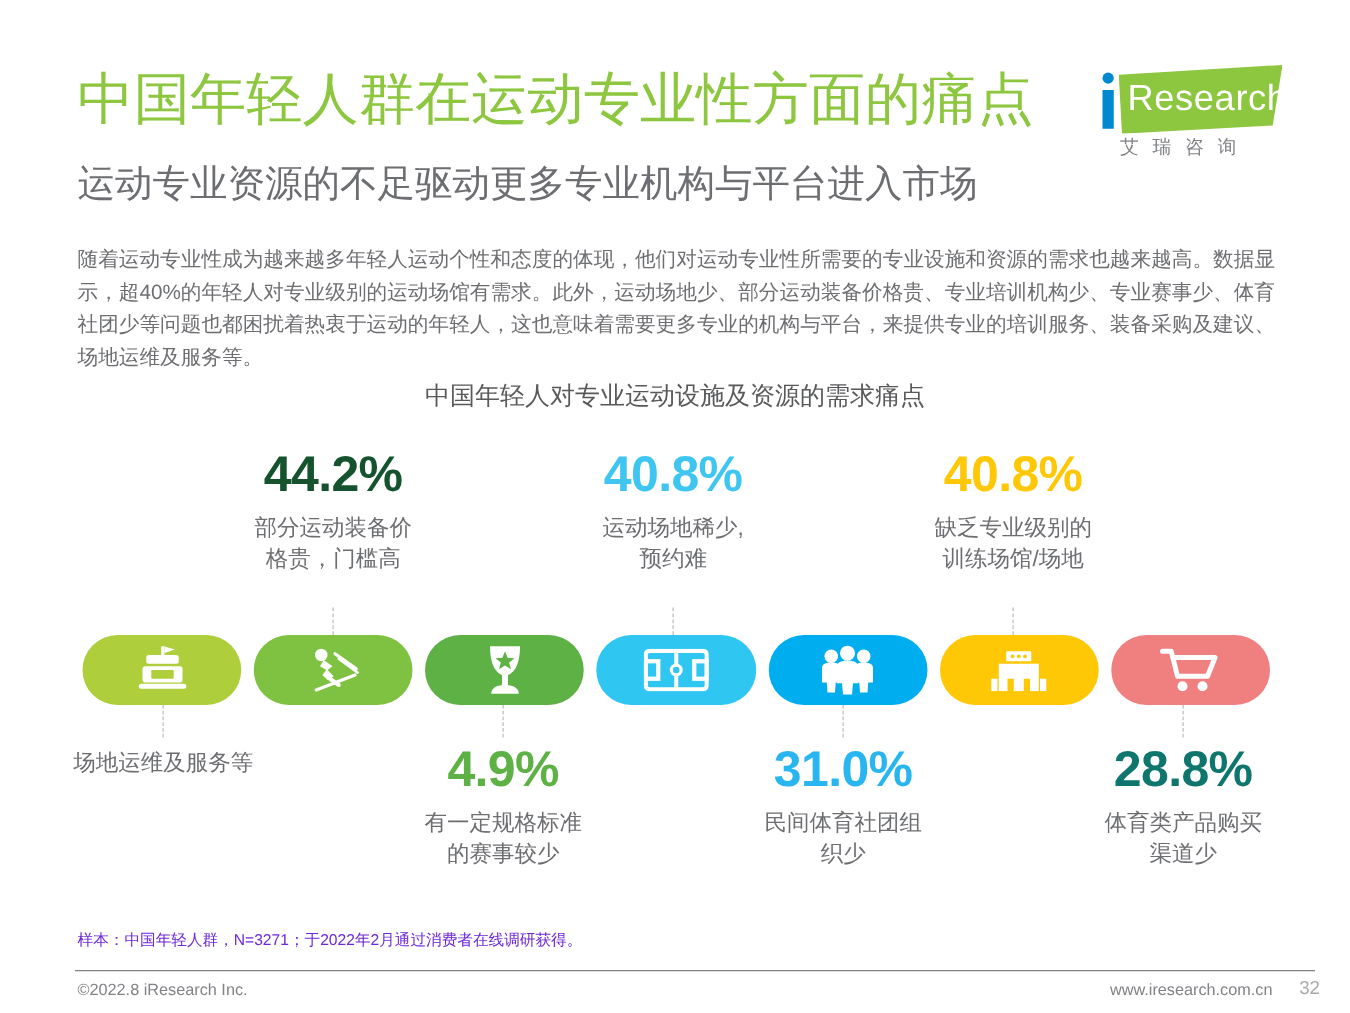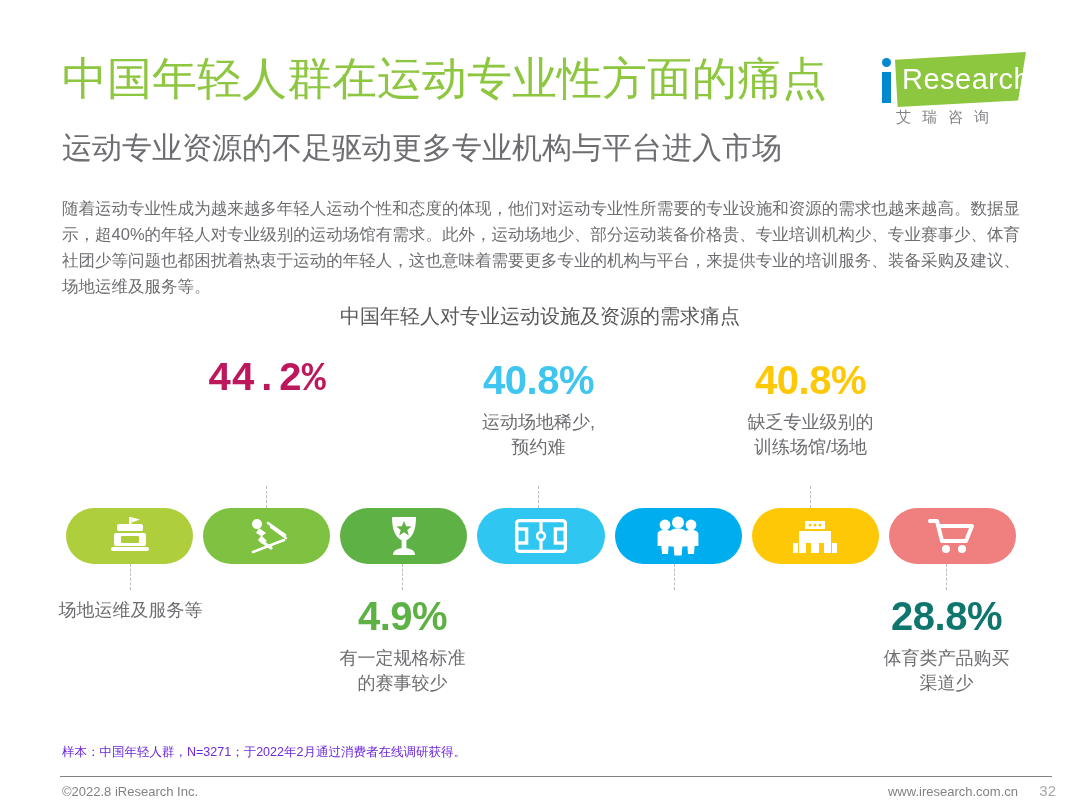--- a/index.html
+++ b/index.html
@@ -240,7 +240,7 @@
   <div class="chart-area">
 
     <div class="stat top" style="left:169px; top:16px;">
-      <div class="value" style="color:#be185d;font-family:Liberation Mono, monospace;">44.2%</div>
+      <div class="value" style="color:#14532d;">44.2%</div>
     </div>
 
     <div class="stat top" style="left:441px; top:16px;">

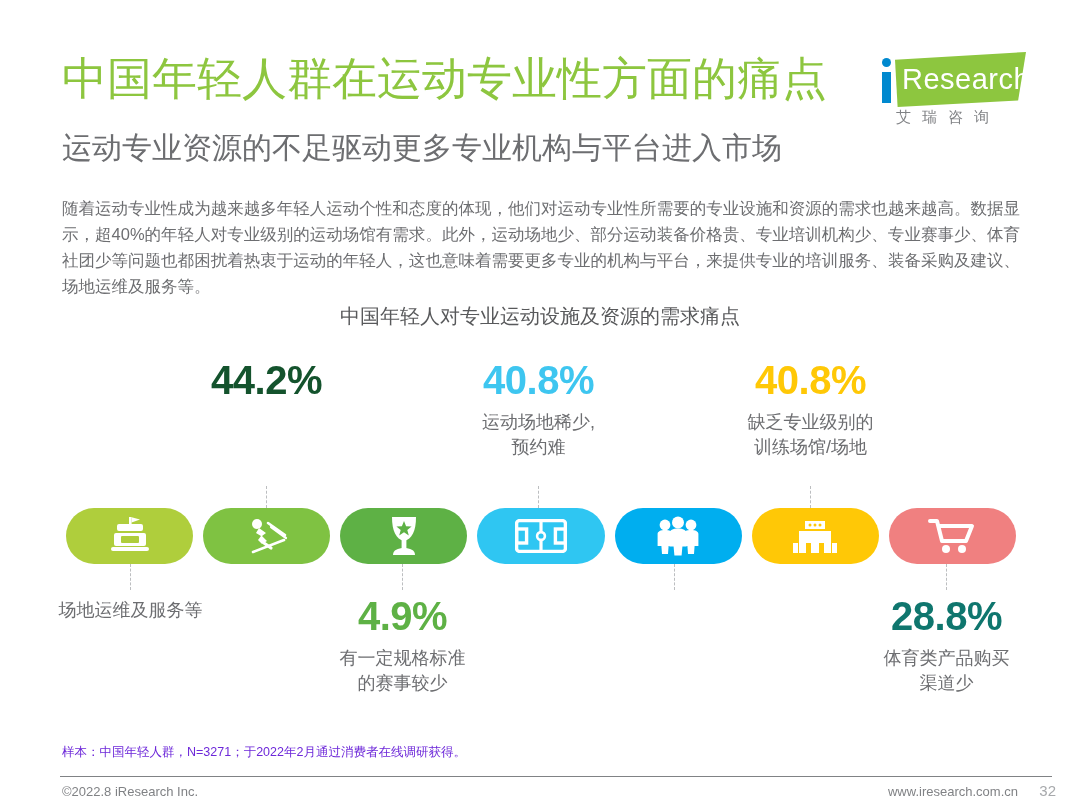--- a/index.html
+++ b/index.html
@@ -241,6 +241,10 @@
 
     <div class="stat top" style="left:169px; top:16px;">
       <div class="value" style="color:#14532d;">44.2%</div>
+      <div class="label">
+        <span>部分运动装备价</span><br>
+        <span>格贵，门槛高</span>
+      </div>
     </div>
 
     <div class="stat top" style="left:441px; top:16px;">

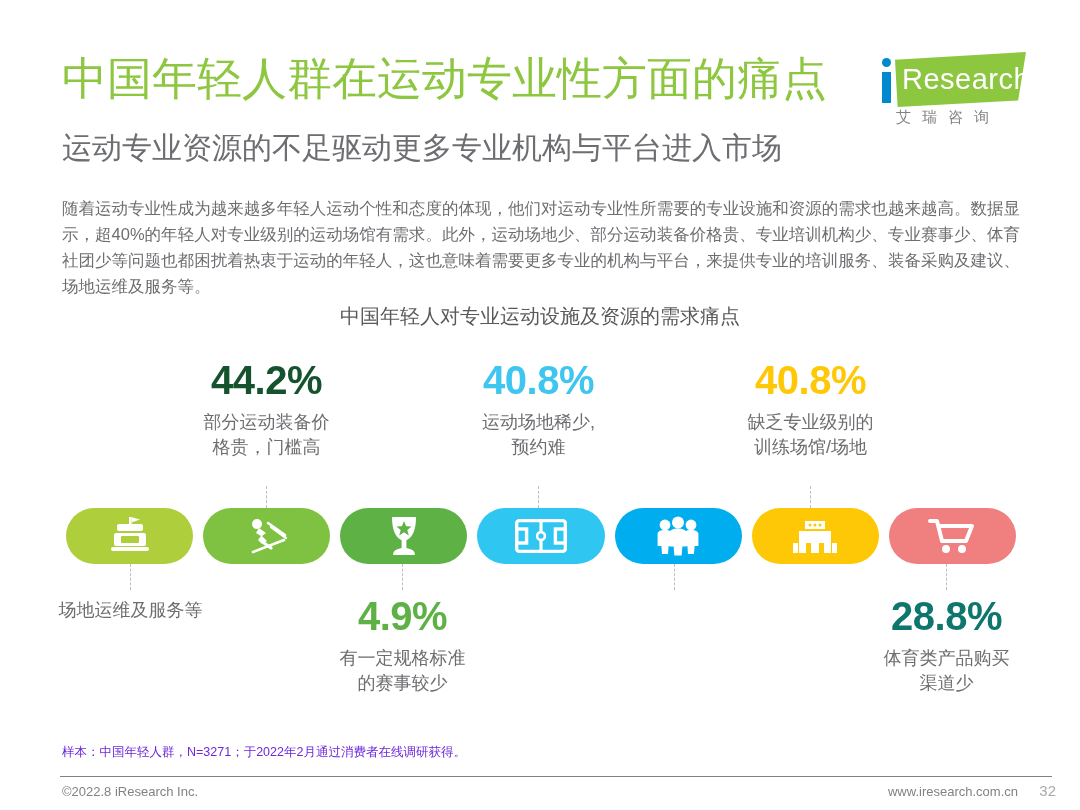--- a/index.html
+++ b/index.html
@@ -377,6 +377,13 @@
       </div>
     </div>
 
+    <div class="stat bottom" style="left:577px; top:252px;">
+      <div class="value" style="color:#29B6F0;">31.0%</div>
+      <div class="label">
+        <span>民间体育社团组</span><br>
+        <span>织少</span>
+      </div>
+    </div>
 
     <div class="stat bottom" style="left:849px; top:252px;">
       <div class="value" style="color:#0f766e;">28.8%</div>

